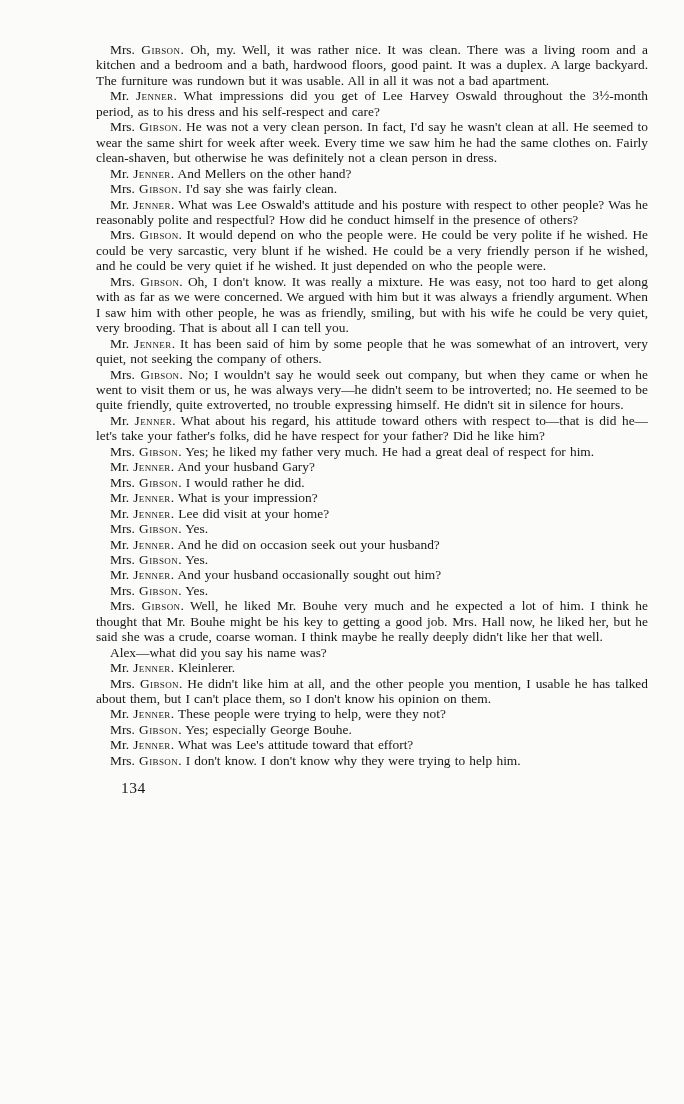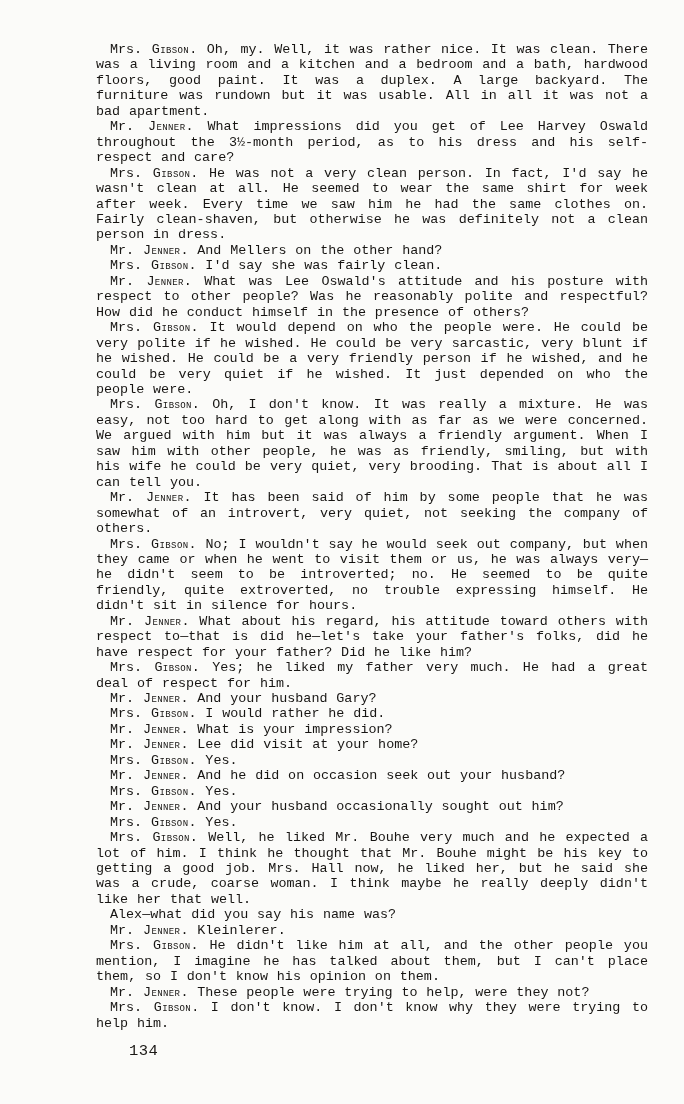--- a/index.html
+++ b/index.html
@@ -15,7 +15,7 @@
     width: 684px;
     height: 1104px;
     padding: 42px 36px 0 96px;
-    font-family: Liberation Mono, monospace;
+    font-family: Liberation Serif, serif;
     color: #171513;
   }
   .text-block p {

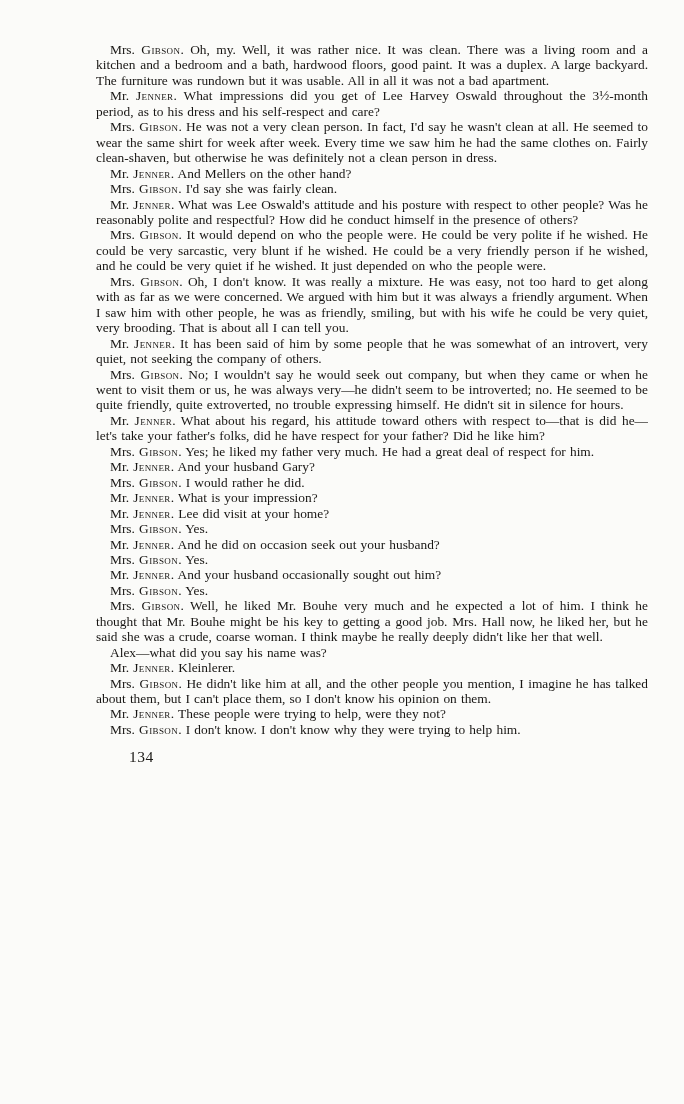--- a/index.html
+++ b/index.html
@@ -95,7 +95,7 @@
 
   <p class="para"><span class="speaker"><span class="title">Mr.</span> <span class="surname sc">Jenner</span>.</span> <span class="speech">Kleinlerer.</span></p>
 
-  <p class="para"><span class="speaker"><span class="title">Mrs.</span> <span class="surname sc">Gibson</span>.</span> <span class="speech">He didn't like him at all, and the other people you mention, I imagine he has talked about them, but I can't place them, so I don't know his opinion on them.</span></p>
+  <p class="para"><span class="speaker"><span class="title">Mrs.</span> <span class="surname sc">Gibson</span>.</span> <span class="speech">He didn't like him at all, and the other people you mention, I usable he has talked about them, but I can't place them, so I don't know his opinion on them.</span></p>
 
   <p class="para"><span class="speaker"><span class="title">Mr.</span> <span class="surname sc">Jenner</span>.</span> <span class="speech">These people were trying to help, were they not?</span></p>
 

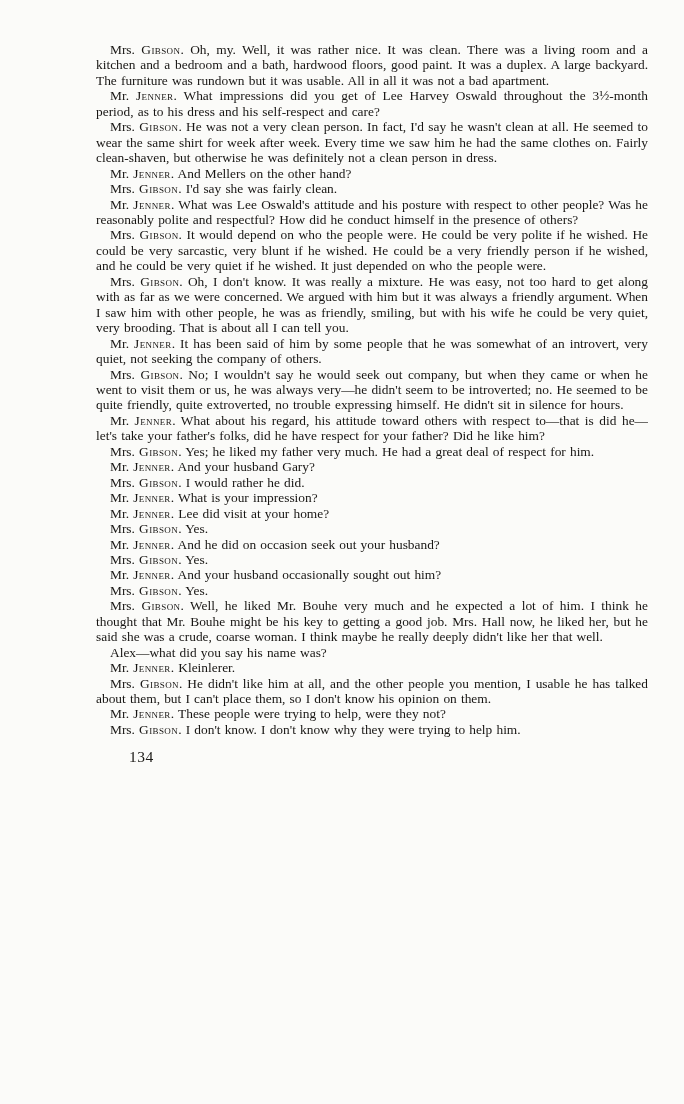--- a/index.html
+++ b/index.html
@@ -99,6 +99,7 @@
 
   <p class="para"><span class="speaker"><span class="title">Mr.</span> <span class="surname sc">Jenner</span>.</span> <span class="speech">These people were trying to help, were they not?</span></p>
 
+  <p class="para"><span class="speaker"><span class="title">Mrs.</span> <span class="surname sc">Gibson</span>.</span> <span class="speech">Yes; especially George Bouhe.</span></p>
 
 
   <p class="para"><span class="speaker"><span class="title">Mrs.</span> <span class="surname sc">Gibson</span>.</span> <span class="speech">I don't know.  I don't know why they were trying to help him.</span></p>

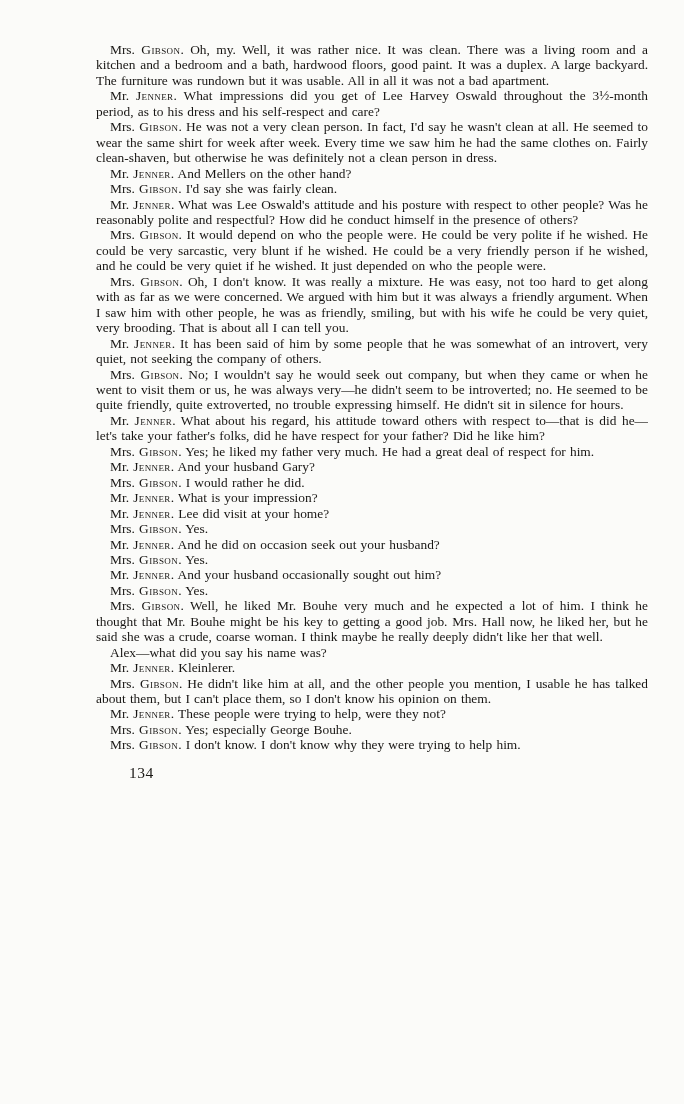--- a/index.html
+++ b/index.html
@@ -101,6 +101,7 @@
 
   <p class="para"><span class="speaker"><span class="title">Mrs.</span> <span class="surname sc">Gibson</span>.</span> <span class="speech">Yes; especially George Bouhe.</span></p>
 
+  <p class="para"><span class="speaker"><span class="title">Mr.</span> <span class="surname sc">Jenner</span>.</span> <span class="speech">What was Lee's attitude toward that effort?</span></p>
 
   <p class="para"><span class="speaker"><span class="title">Mrs.</span> <span class="surname sc">Gibson</span>.</span> <span class="speech">I don't know.  I don't know why they were trying to help him.</span></p>
 </div>

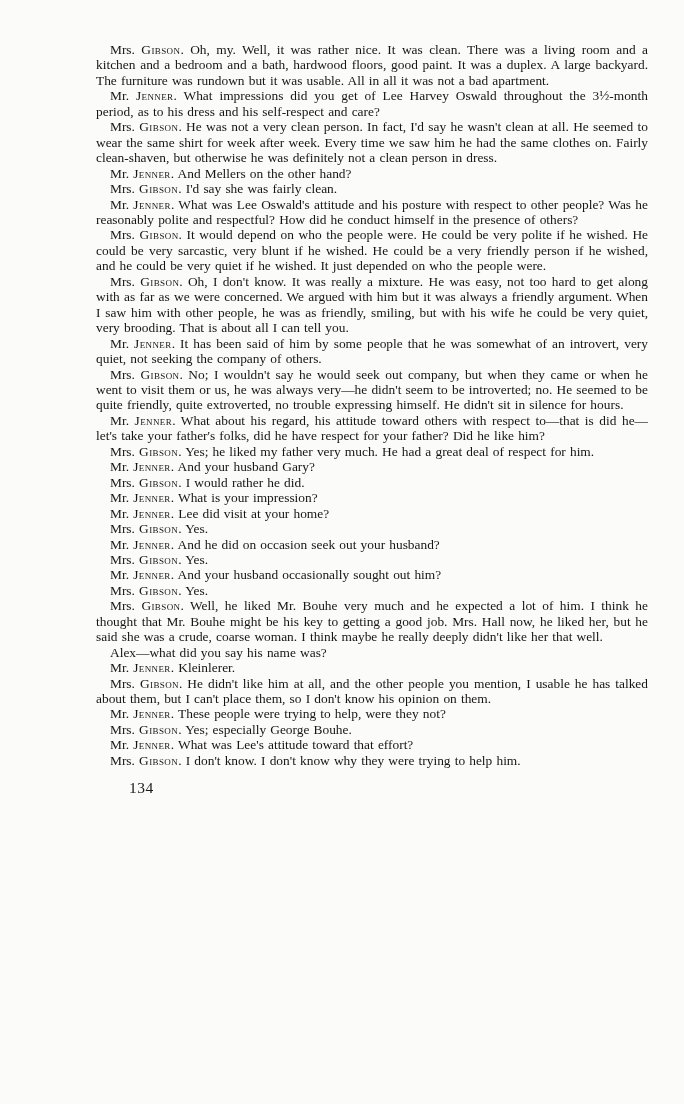--- a/index.html
+++ b/index.html
@@ -33,7 +33,7 @@
   }
   .page-number {
     margin-top: 11px;
-    margin-left: 33px;
+    margin-left: 25px;
     font-size: 15.5px;
     letter-spacing: 0.5px;
     color: #1a1815;

